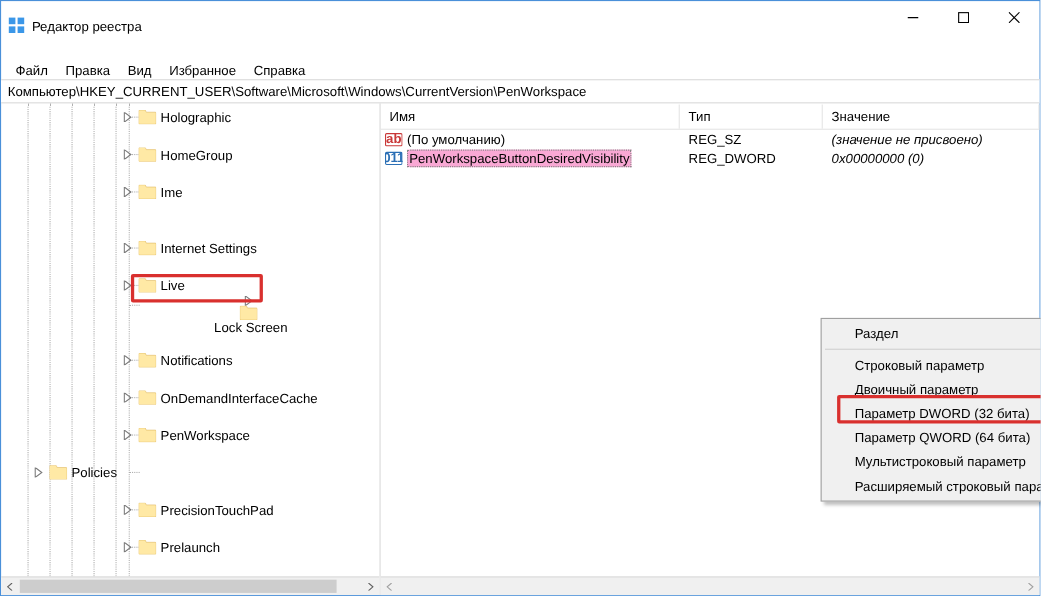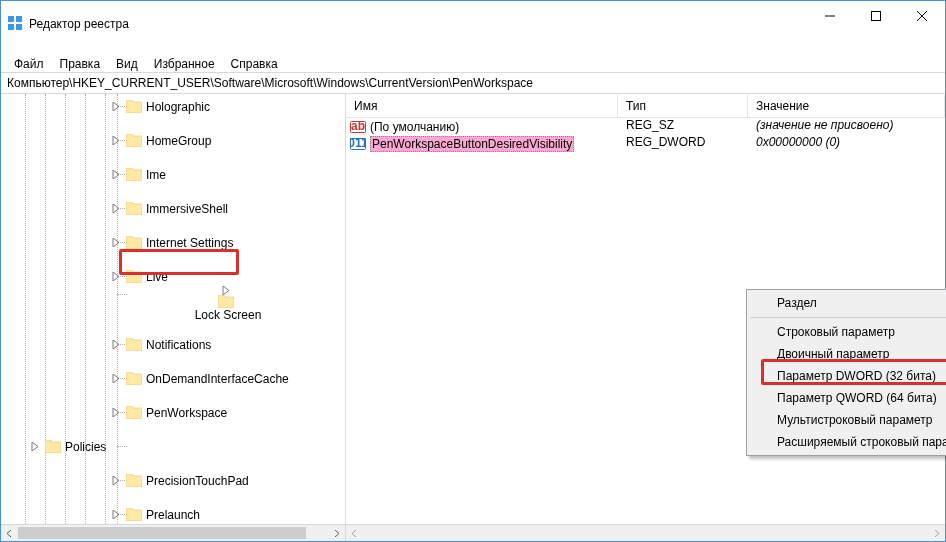--- a/index.html
+++ b/index.html
@@ -29,7 +29,7 @@
   .col-type { width: 130px; }
   .col-value { flex: 1; }
   .list-rows { flex:1; position: relative; }
-  .list-row { display: flex; height: 17px; }
+  .list-row { display: flex; height: 17px; align-items: center; }
   .list-row .cell-name { width: 272px; display: flex; align-items: center; padding-left: 4px; gap:4px;}
   .list-row .cell-type { width: 130px; padding-left: 8px;}
   .list-row .cell-value { flex: 1; padding-left: 8px; font-style: italic;}

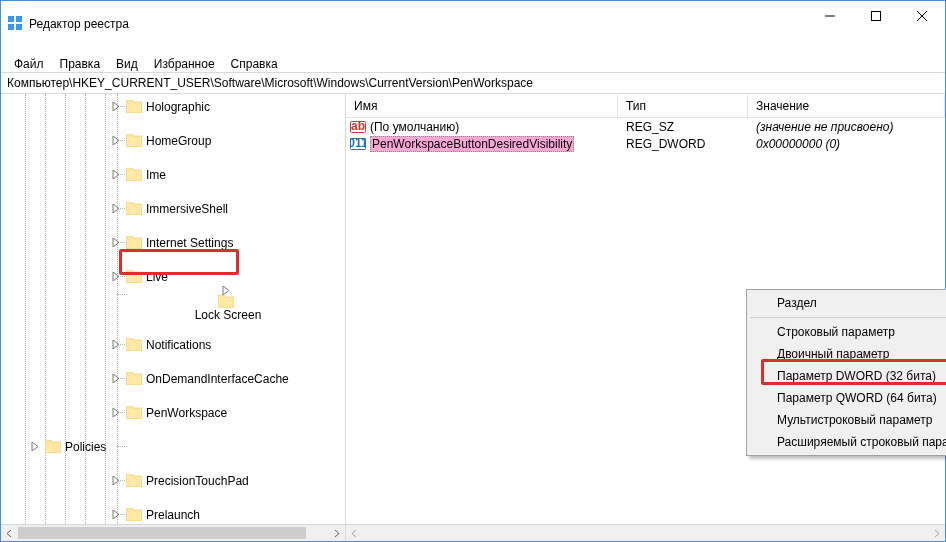--- a/index.html
+++ b/index.html
@@ -138,18 +138,6 @@
               </svg></span>
             <span class="label">Ime</span>
           </div>
-          <div class="tree-row" style="top: 51px;">
-            <div class="tree-hline" style="left:116px;top:8px;width:10px;"></div>
-            <span class="expander">
-              <svg width="9" height="9">
-                <path d="M1 0 L7 4.5 L1 9 Z" fill="none" stroke="#7a7a7a" stroke-width="1"></path>
-              </svg>
-            </span>
-            <span class="folder"><svg width="16" height="13" viewBox="0 0 16 13">
-                <path d="M0 2 L0 12 Q0 13 1 13 L15 13 Q16 13 16 12 L16 3 Q16 2 15 2 L7 2 L6 0 L1 0 Q0 0 0 1 Z" fill="#ffe9a5" stroke="#dcb45a" stroke-width="0.5"></path>
-              </svg></span>
-            <span class="label">ImmersiveShell</span>
-          </div>
           <div class="tree-row" style="top: 68px;">
             <div class="tree-hline" style="left:116px;top:8px;width:10px;"></div>
             <span class="expander">

